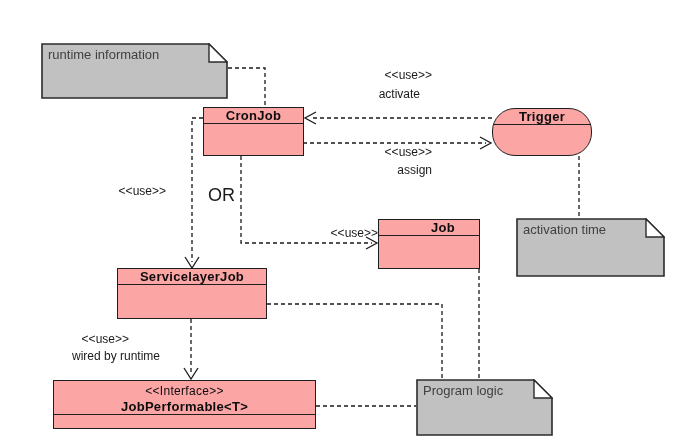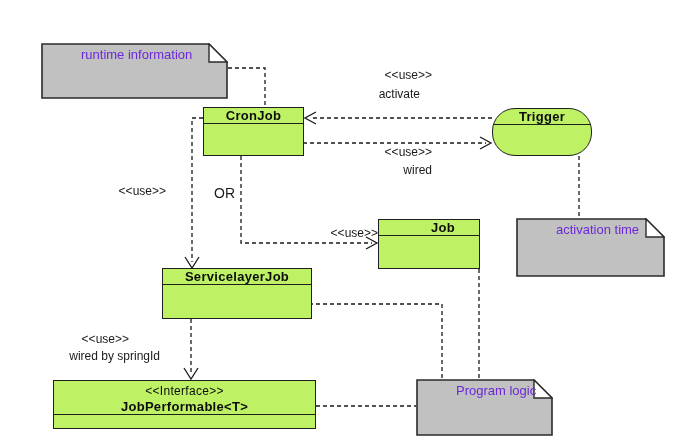--- a/index.html
+++ b/index.html
@@ -56,9 +56,8 @@
     left: 7px;
     top: 4px;
     font-size: 13px;
-    color: #6d28d9;
+    color: #404040;
     white-space: nowrap;
-    margin-left: 33px;
   }
   
   #connectors {

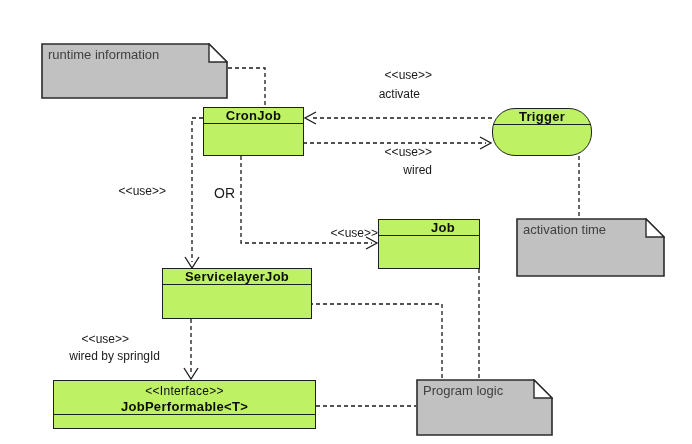--- a/index.html
+++ b/index.html
@@ -14,7 +14,7 @@
   
   .uml-class {
     position: absolute;
-    background: #bef264;
+    background: #fca5a5;
     border: 1.6px solid #1f1f1f;
     box-sizing: border-box;
     display: flex;

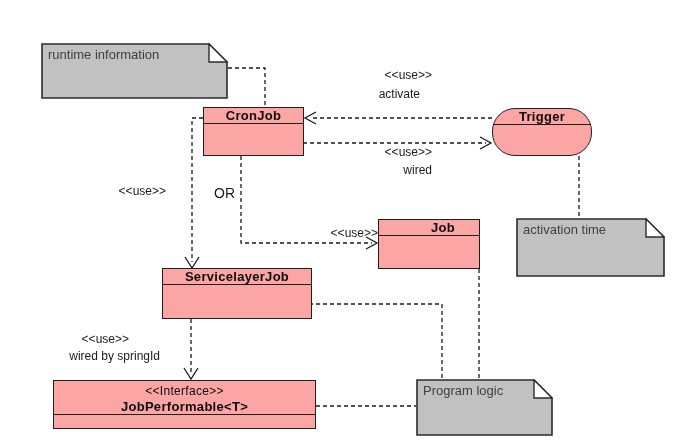--- a/index.html
+++ b/index.html
@@ -176,7 +176,7 @@
   <div class="edge-label" style="left:356px; top:87px; width:64px;">activate</div>
 
   <div class="edge-label" style="left:368px; top:145px; width:64px;">&lt;&lt;use&gt;&gt;</div>
-  <div class="edge-label" style="left:368px; top:163px; width:64px;">wired</div>
+  <div class="edge-label" style="left:368px; top:163px; width:64px;">assign</div>
 
   <div class="edge-label" style="left:104px; top:184px; width:62px;">&lt;&lt;use&gt;&gt;</div>
 

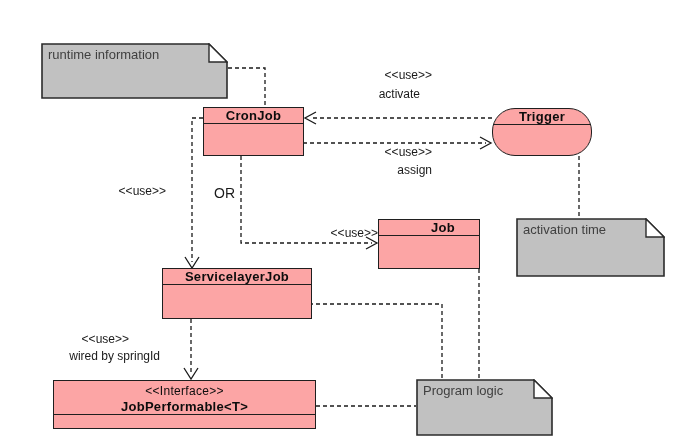--- a/index.html
+++ b/index.html
@@ -85,7 +85,7 @@
     text-align: right;
     white-space: nowrap;
   }
-  .edge-label.big { font-size: 14px; }
+  .edge-label.big { font-size: 18px; }
 </style>
 </head>
 <body>

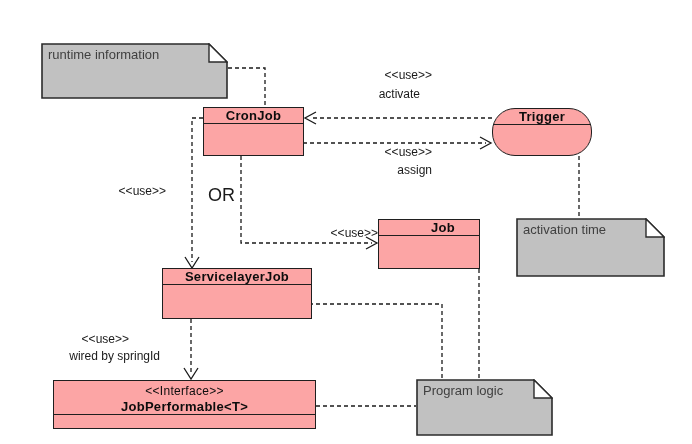--- a/index.html
+++ b/index.html
@@ -159,7 +159,7 @@
     <div class="uml-body"></div>
   </div>
 
-  <div class="uml-class" style="left:117px; top:268px; width:150px; height:51px;margin-left:45px;">
+  <div class="uml-class" style="left:117px; top:268px; width:150px; height:51px;">
     <div class="uml-title" style="height:17px;">ServicelayerJob</div>
     <div class="uml-body"></div>
   </div>

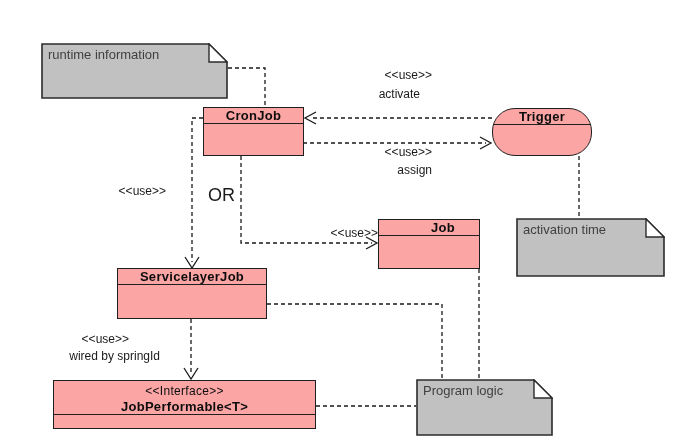--- a/index.html
+++ b/index.html
@@ -185,7 +185,7 @@
   <div class="edge-label" style="left:318px; top:226px; width:60px;">&lt;&lt;use&gt;&gt;</div>
 
   <div class="edge-label" style="left:67px; top:332px; width:62px;">&lt;&lt;use&gt;&gt;</div>
-  <div class="edge-label" style="left:36px; top:349px; width:124px;">wired by springId</div>
+  <div class="edge-label" style="left:36px; top:349px; width:124px;">wired by runtime</div>
 
 </div>
 

